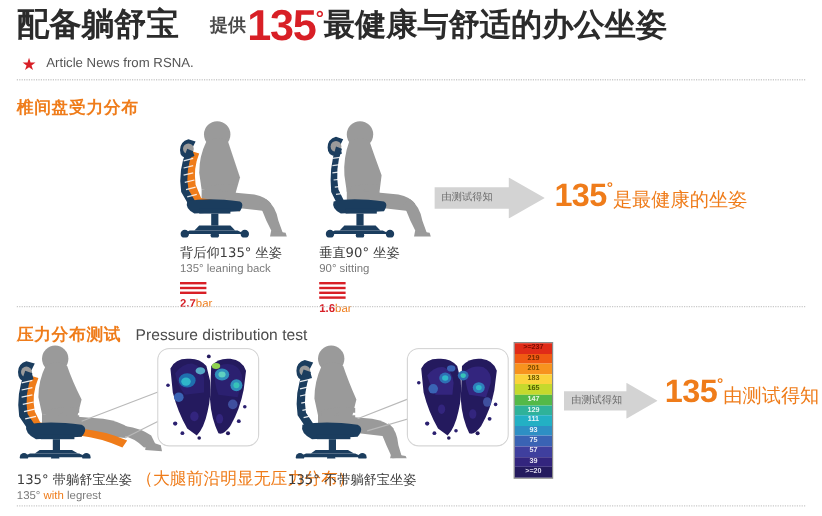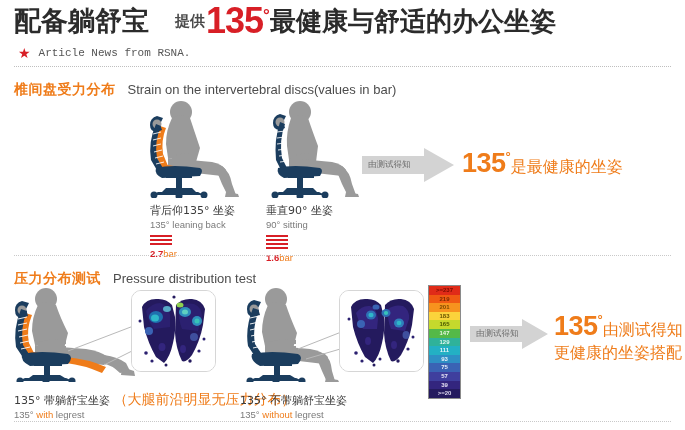--- a/index.html
+++ b/index.html
@@ -46,7 +46,7 @@
     color:#d81f26;font-size:14px;line-height:14px;margin-right:8px;
     display:inline-block;
   }
-  .sub-text{font-size:11px;color:#555;font-family:Liberation Mono, monospace;}
+  .sub-text{font-size:11px;color:#555;font-family:Liberation Sans, sans-serif;}
   .dotline{
     position:absolute;left:14px;top:66px;width:657px;height:0;
     border-top:1px dotted #bfbfbf;

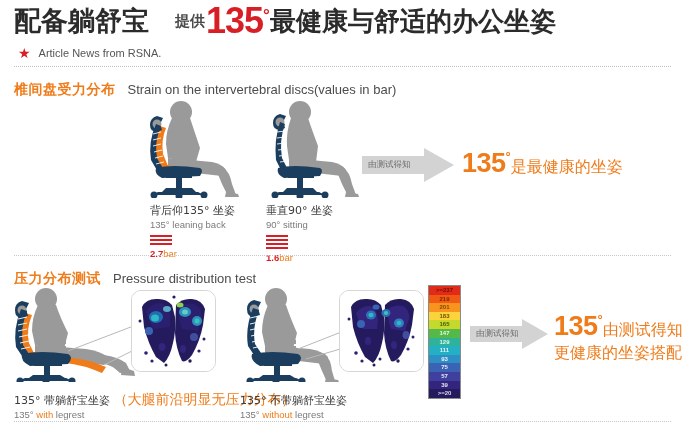--- a/index.html
+++ b/index.html
@@ -176,7 +176,6 @@
 
   <div class="sec-head" id="sec1-head">
     <span class="sec-cn">椎间盘受力分布</span>
-    <span class="sec-en">Strain on the intervertebral discs(values in bar)</span>
   </div>
 
   <div class="sec1">

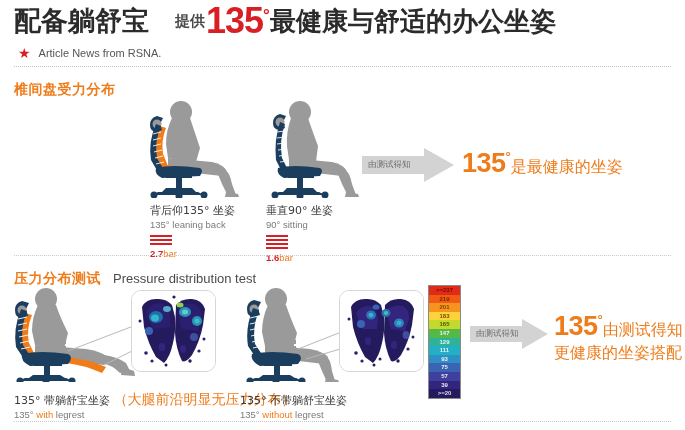--- a/index.html
+++ b/index.html
@@ -459,7 +459,6 @@
 
     <div class="concl" style="left:554px;top:26px;">
       <span class="big">135</span><span class="deg">°</span><span class="cn">由测试得知</span>
-      <span class="cn2">更健康的坐姿搭配</span>
     </div>
   </div>
 

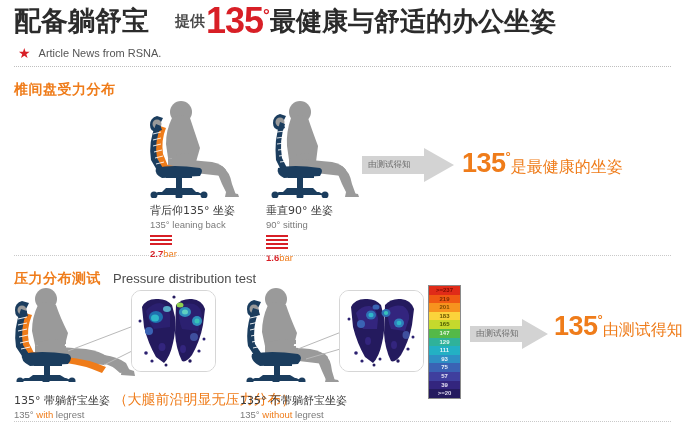--- a/index.html
+++ b/index.html
@@ -491,7 +491,6 @@
       <span>135° 不带躺舒宝坐姿</span>
       <span class="cap2-note"></span>
     </div>
-    <div class="cap2-en"><span>135° </span><span class="hl">without</span><span> legrest</span></div>
   </div>
 
   <div class="divider" id="div2"></div>

